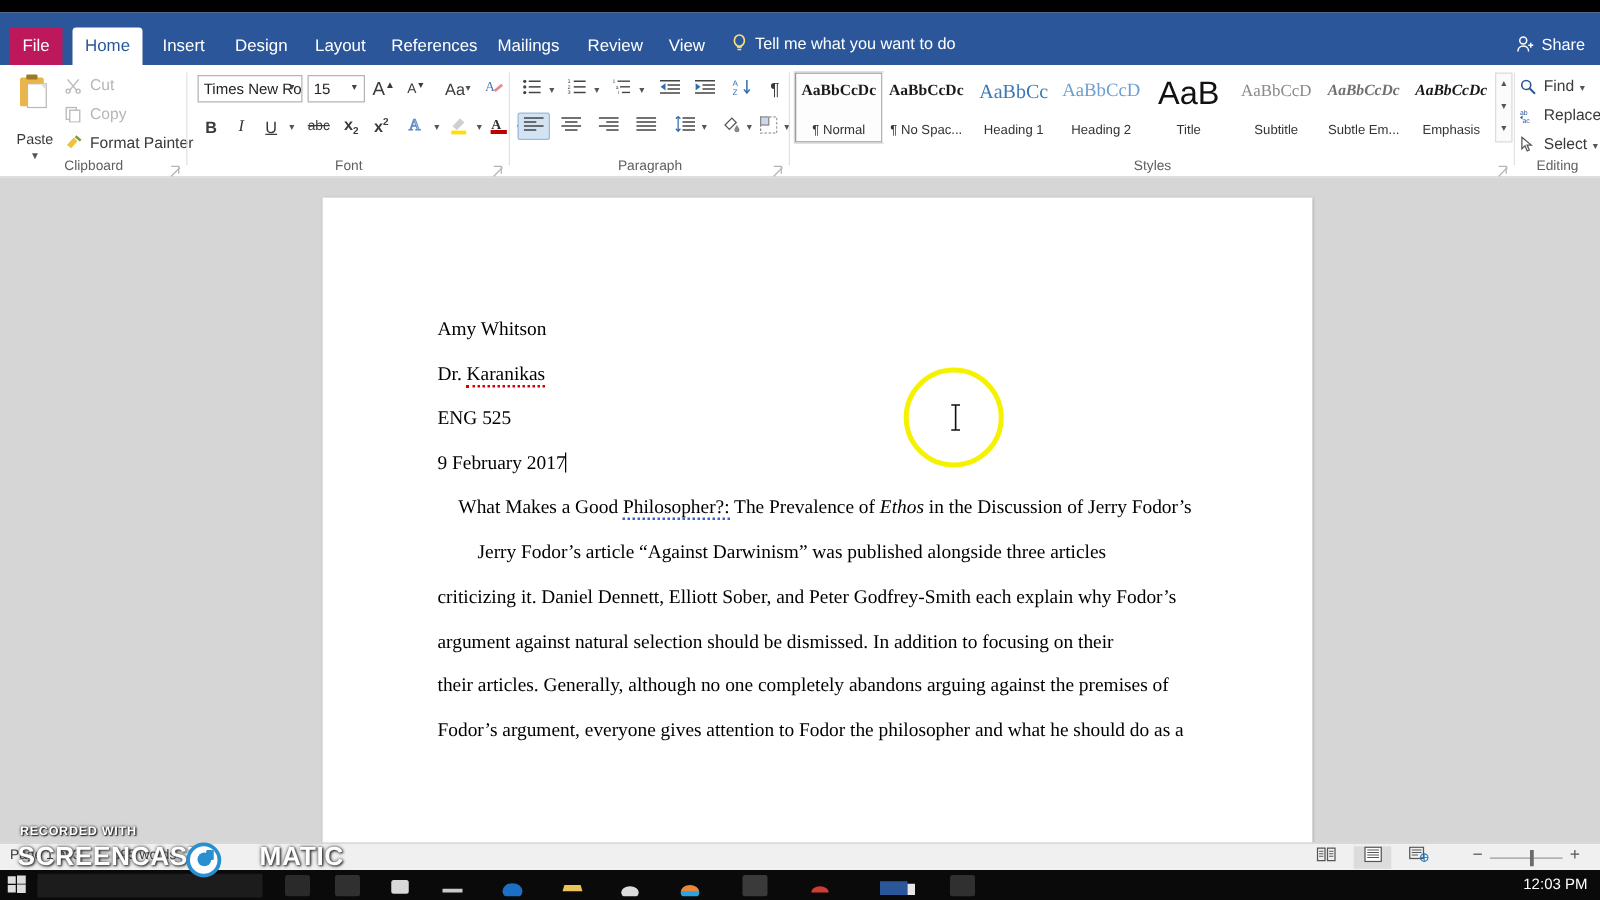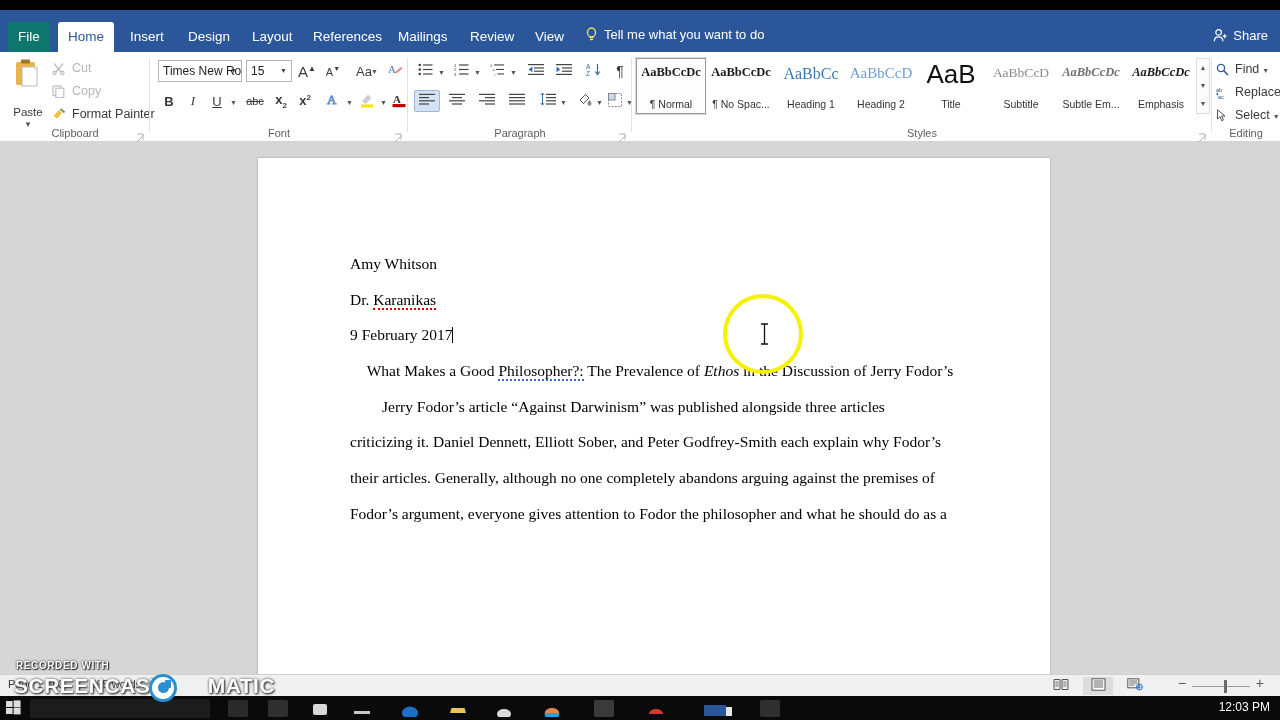--- a/index.html
+++ b/index.html
@@ -27,7 +27,7 @@
     color: #ffffff; font-size: 13.5px; line-height: 24px;
     padding: 3px 10px 0 10px; white-space: nowrap; cursor: default;
   }
-  .tab.file { background: #0f766e; }
+  .tab.file { background: #be185d; }
   .tab.active {
     background: #ffffff; color: #2b579a;
     border-radius: 3px 3px 0 0;

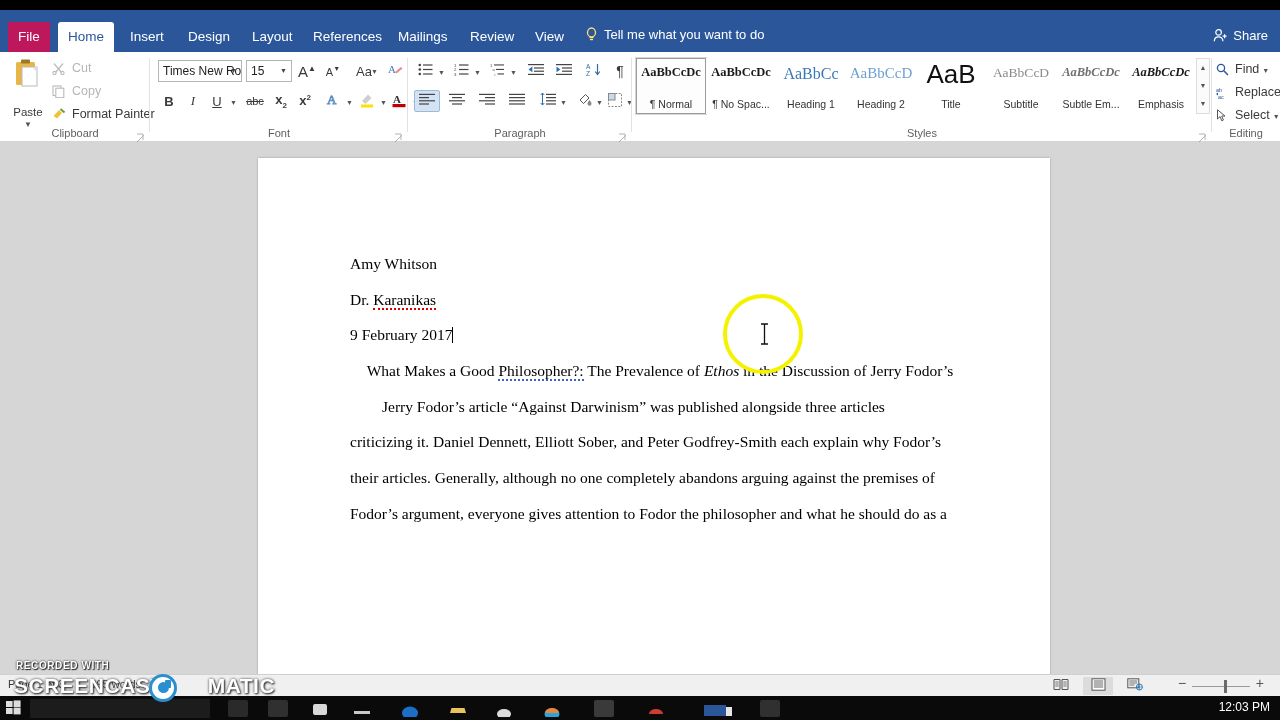--- a/index.html
+++ b/index.html
@@ -650,6 +650,9 @@
           <span>Dr. </span><span class="sq-red">Karanikas</span>
         </div>
         <div class="hline">
+          <span>ENG 525</span>
+        </div>
+        <div class="hline">
           <span>9 February 2017</span><span class="caret"></span>
         </div>
 

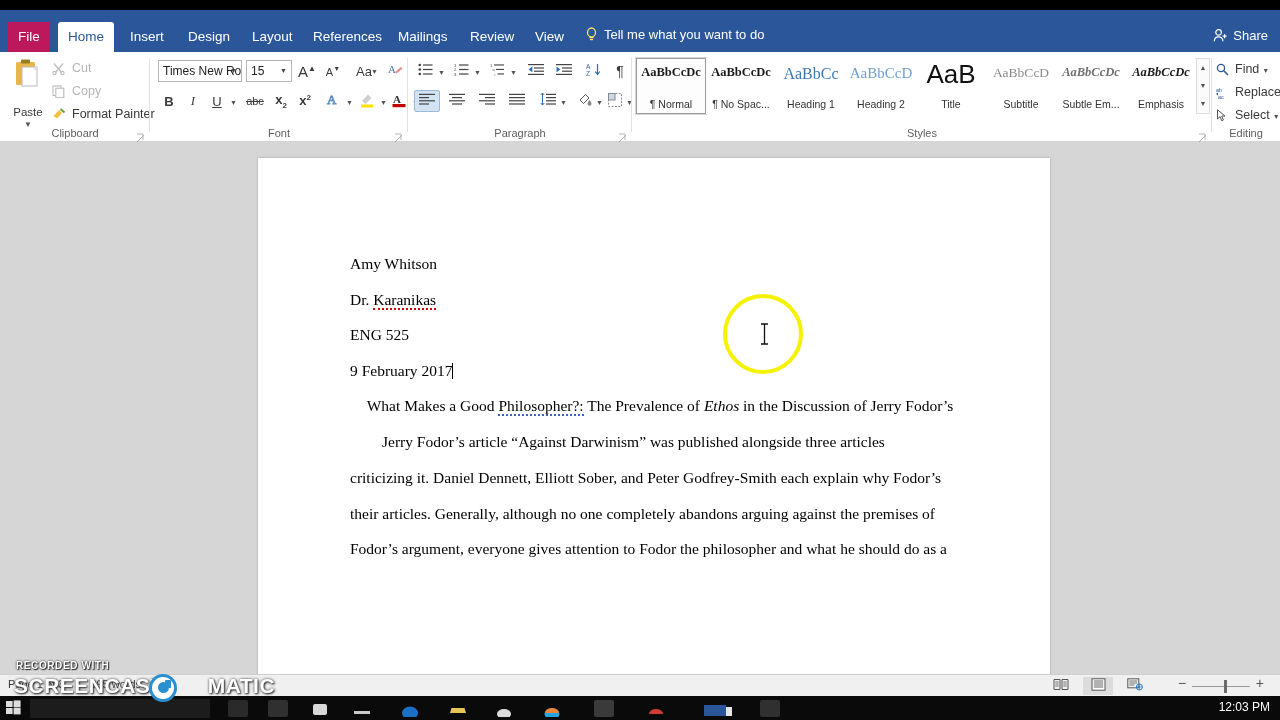--- a/index.html
+++ b/index.html
@@ -667,6 +667,9 @@
           <span>criticizing it.  Daniel Dennett, Elliott Sober, and Peter Godfrey-Smith each explain why Fodor’s</span>
         </div>
         <div class="bline">
+          <span>argument against natural selection should be dismissed.  In addition to focusing on their</span>
+        </div>
+        <div class="bline">
           <span>their articles.  Generally, although no one completely abandons arguing against the premises of</span>
         </div>
         <div class="bline">

